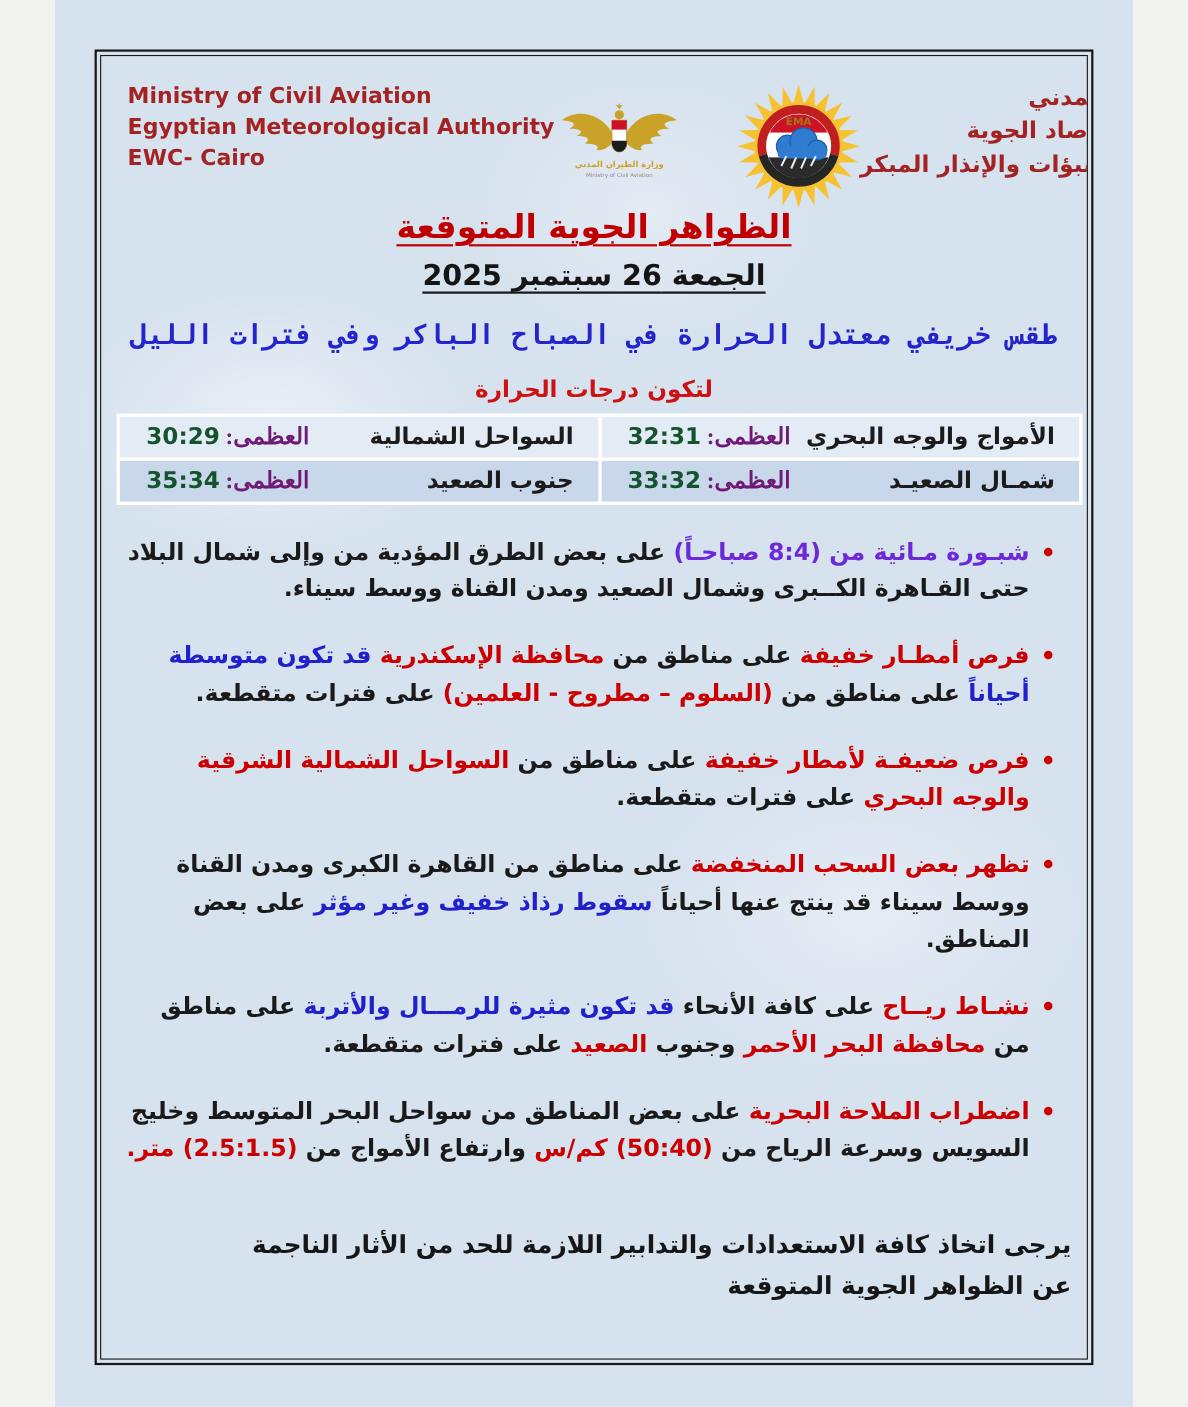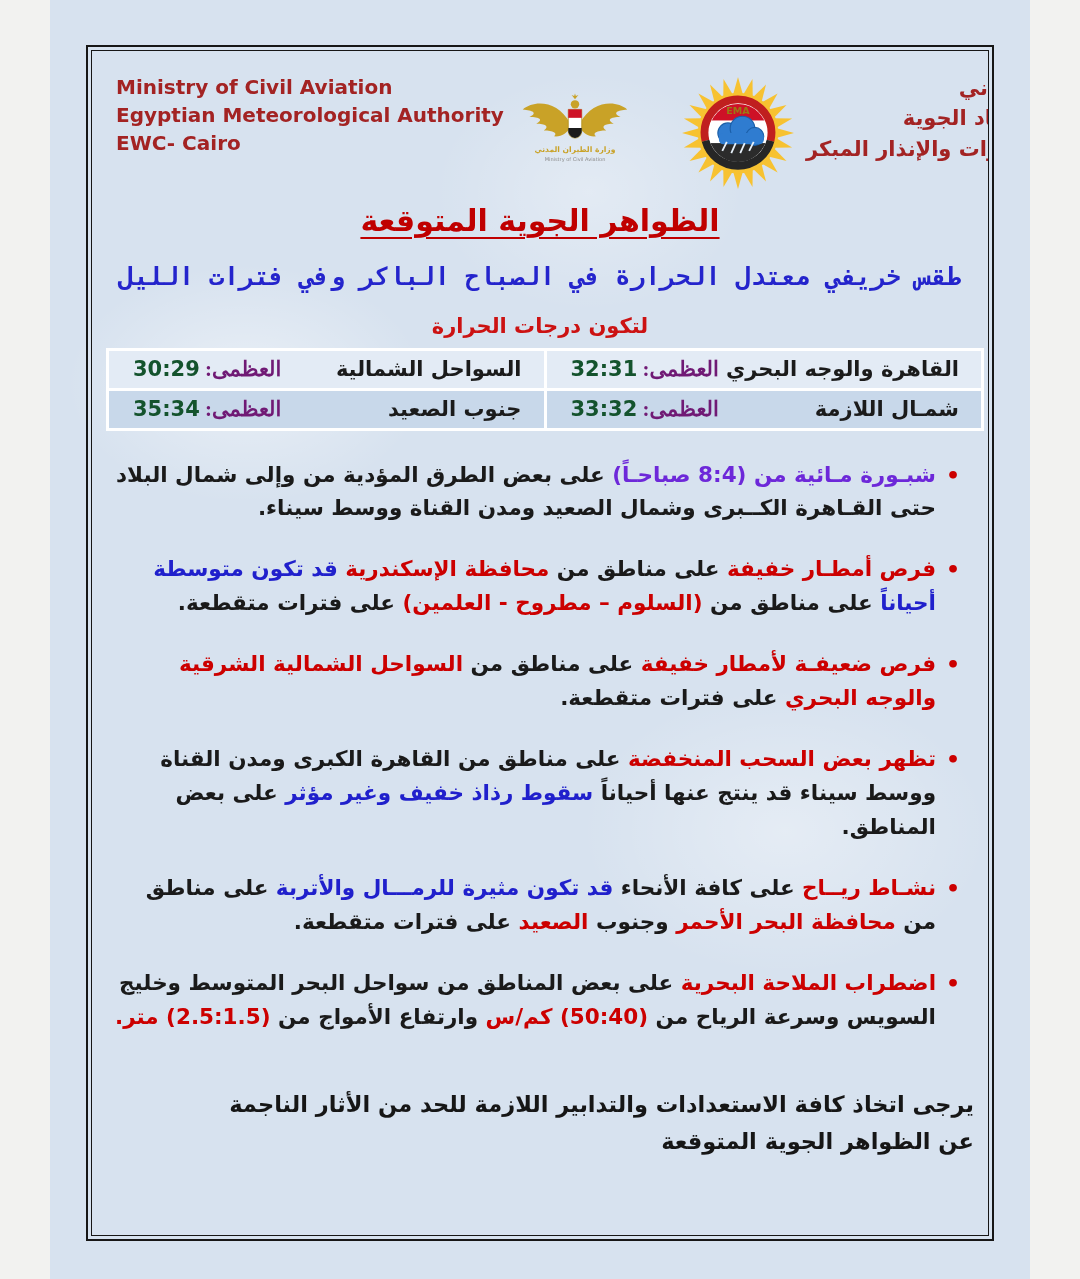--- a/index.html
+++ b/index.html
@@ -25,7 +25,7 @@
     padding:22px 14px 10px 14px;overflow:hidden;
   }
   
-  .header{display:flex;align-items:flex-start;justify-content:space-between;gap:12px;}
+  .header{display:flex;align-items:flex-start;justify-content:space-between;}
   .hdr-en{color:#a32323;font-weight:bold;font-size:20px;line-height:1.4;padding-left:10px;white-space:nowrap;}
   .hdr-logos{display:flex;align-items:center;gap:48px;margin-top:4px;}
   .hdr-ar{color:#a32323;font-weight:bold;font-size:21px;line-height:1.45;text-align:right;direction:rtl;padding-right:4px;white-space:nowrap;}

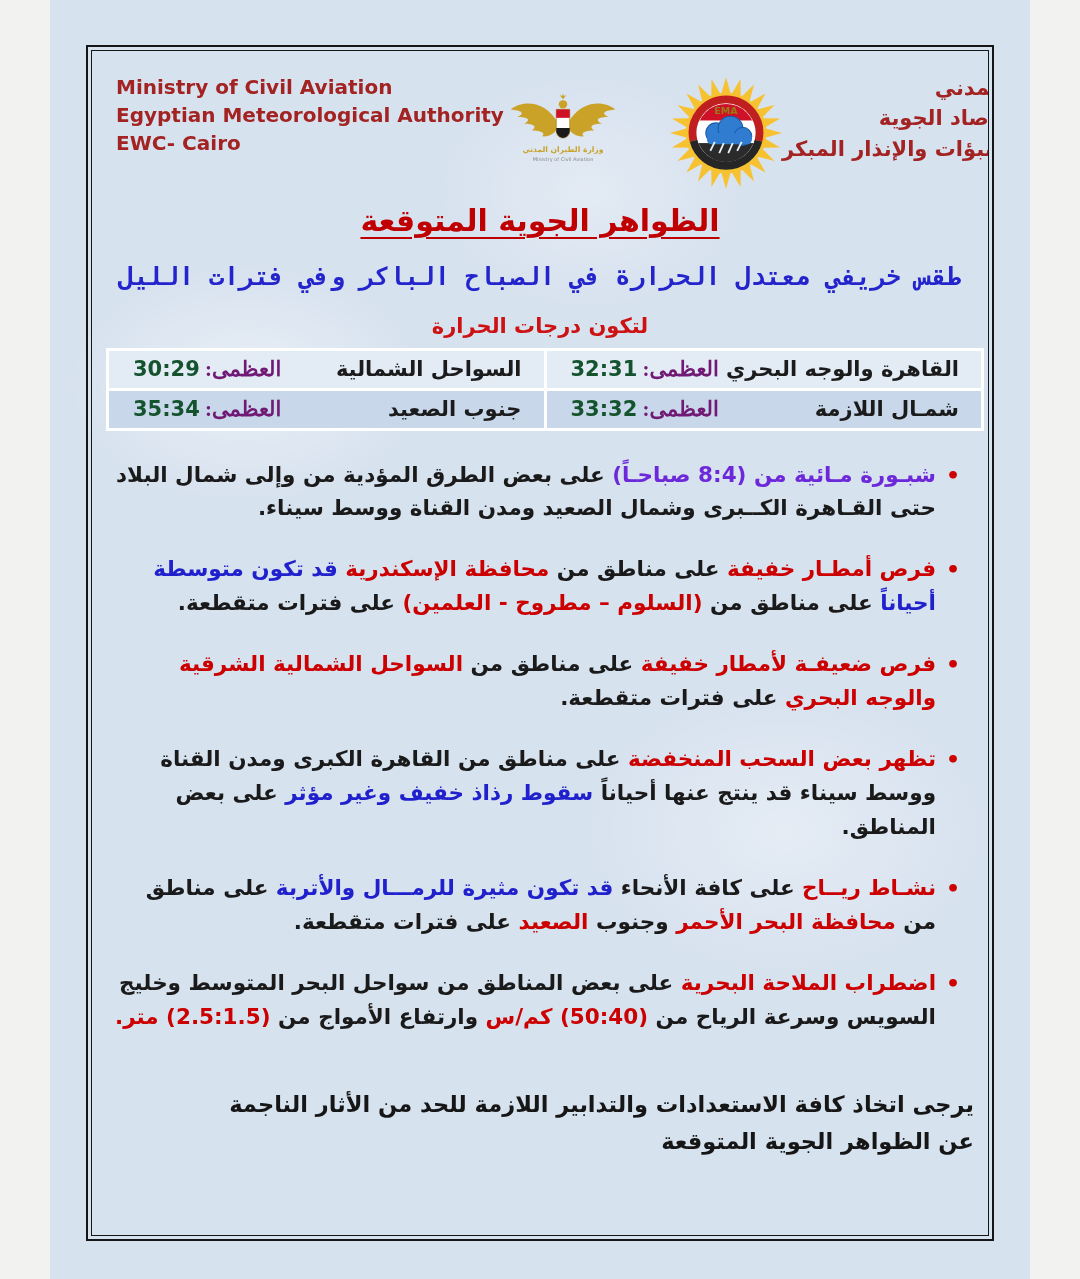--- a/index.html
+++ b/index.html
@@ -31,7 +31,7 @@
   .hdr-ar{color:#a32323;font-weight:bold;font-size:21px;line-height:1.45;text-align:right;direction:rtl;padding-right:4px;white-space:nowrap;}
   
   .doc-title{
-    text-align:center;color:#c00000;font-weight:bold;font-size:30px;margin-top:14px;
+    text-align:center;color:#c00000;font-weight:bold;font-size:30px;
     text-decoration:underline;text-underline-offset:6px;text-decoration-thickness:2px;direction:rtl;
   }
   .doc-date{

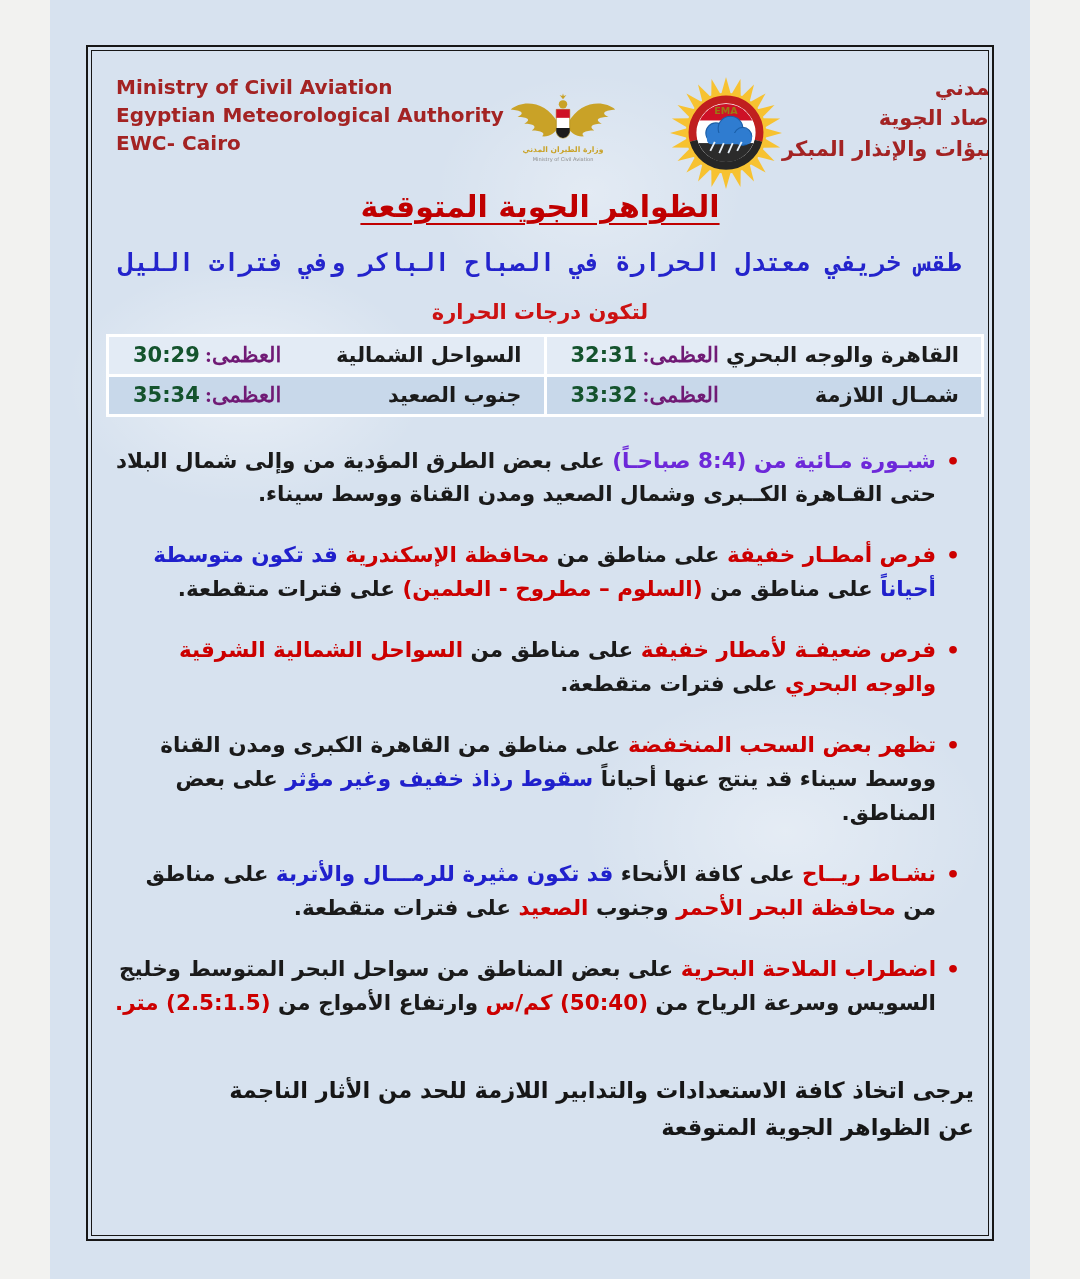--- a/index.html
+++ b/index.html
@@ -161,6 +161,7 @@
     </div>
 
     <div class="doc-title">الظواهر الجوية المتوقعة</div>
+    <div class="doc-date">الجمعة 26 سبتمبر 2025</div>
 
     <div class="summary">
       <div>طقس خريفي معتدل الحرارة في الصباح الباكر وفي فترات الليل</div>

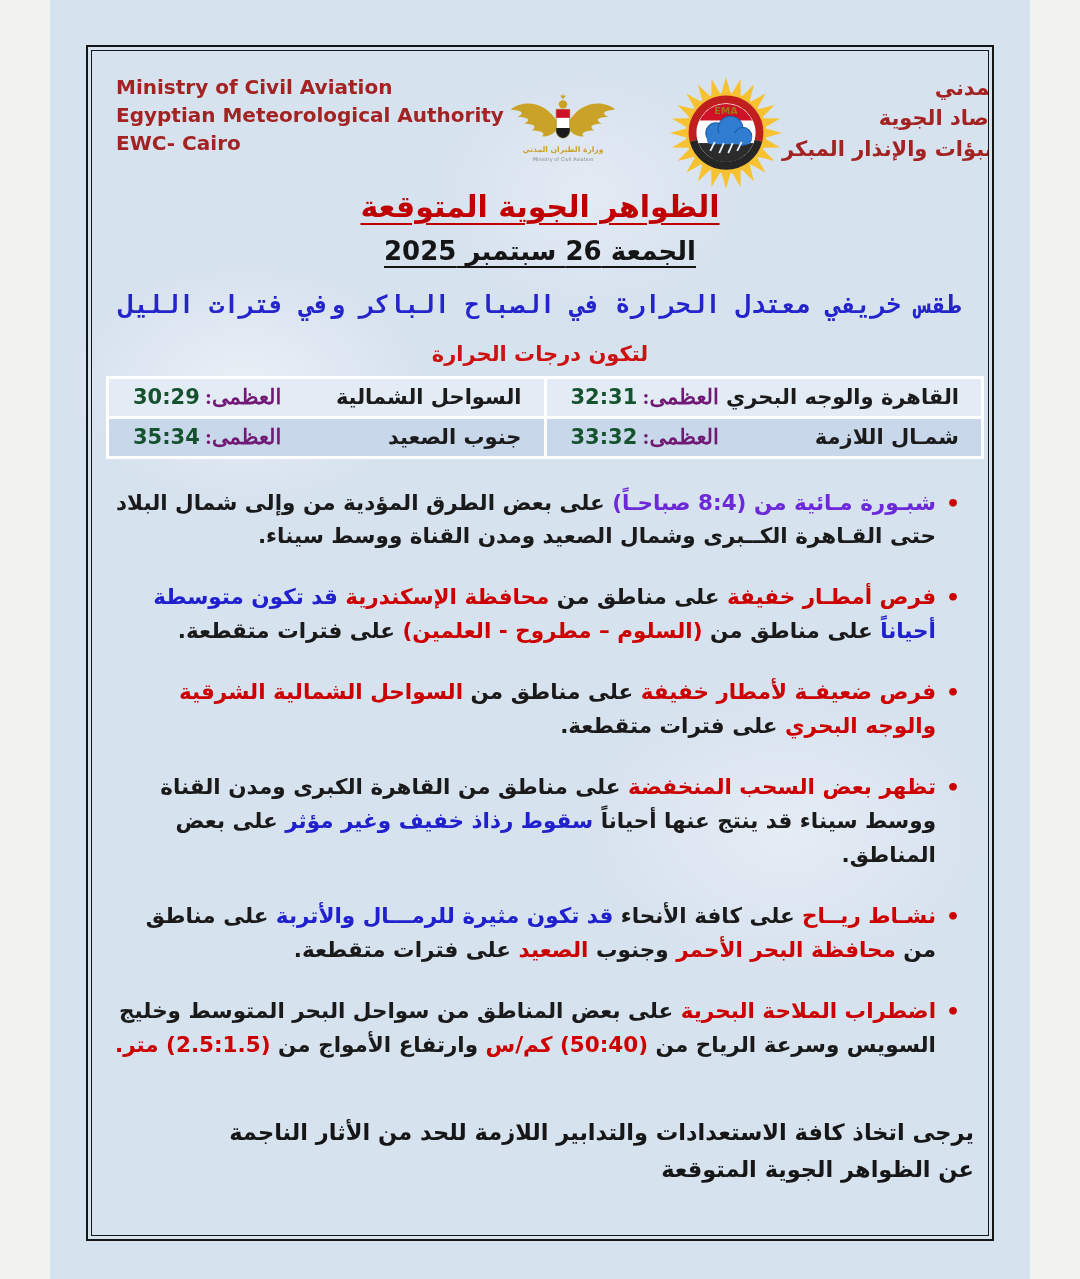--- a/index.html
+++ b/index.html
@@ -171,7 +171,7 @@
 
     <div class="temps-table" id="temps-table">
         <div class="temp-cell r0">
-          <span class="temp-region">القاهرة والوجه البحري</span>
+          <span class="temp-region">الأمواج والوجه البحري</span>
           <span class="temp-max"><span class="lbl">العظمى: </span><span class="val">32:31</span></span>
         </div>
         <div class="temp-cell r0">

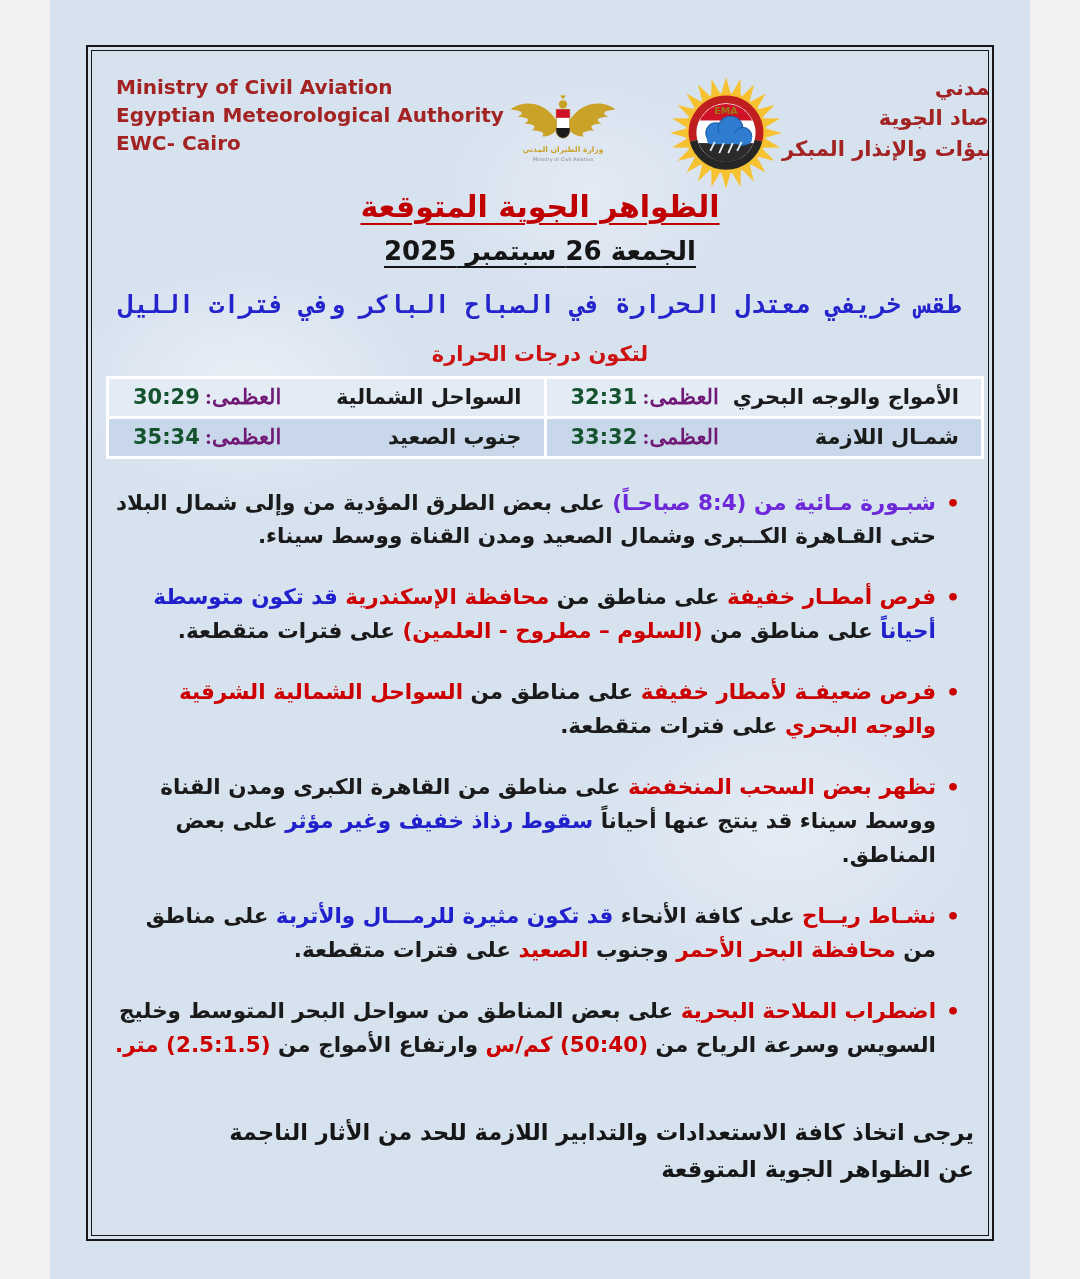--- a/index.html
+++ b/index.html
@@ -179,7 +179,7 @@
           <span class="temp-max"><span class="lbl">العظمى: </span><span class="val">30:29</span></span>
         </div>
         <div class="temp-cell r1">
-          <span class="temp-region">شمـال اللازمة</span>
+          <span class="temp-region">شمـال الصعيـد</span>
           <span class="temp-max"><span class="lbl">العظمى: </span><span class="val">33:32</span></span>
         </div>
         <div class="temp-cell r1">

